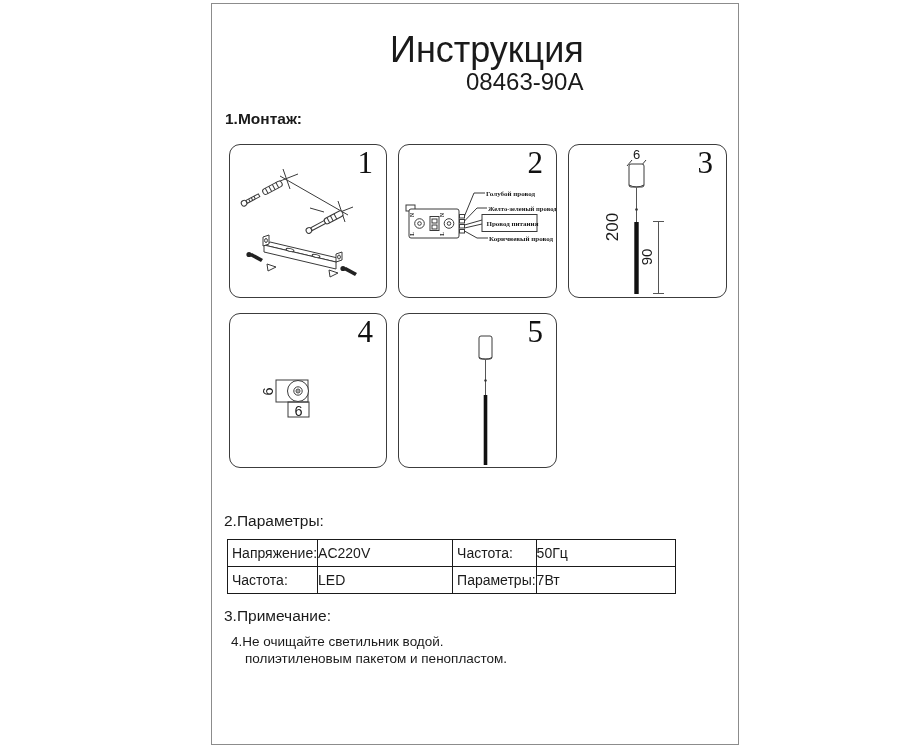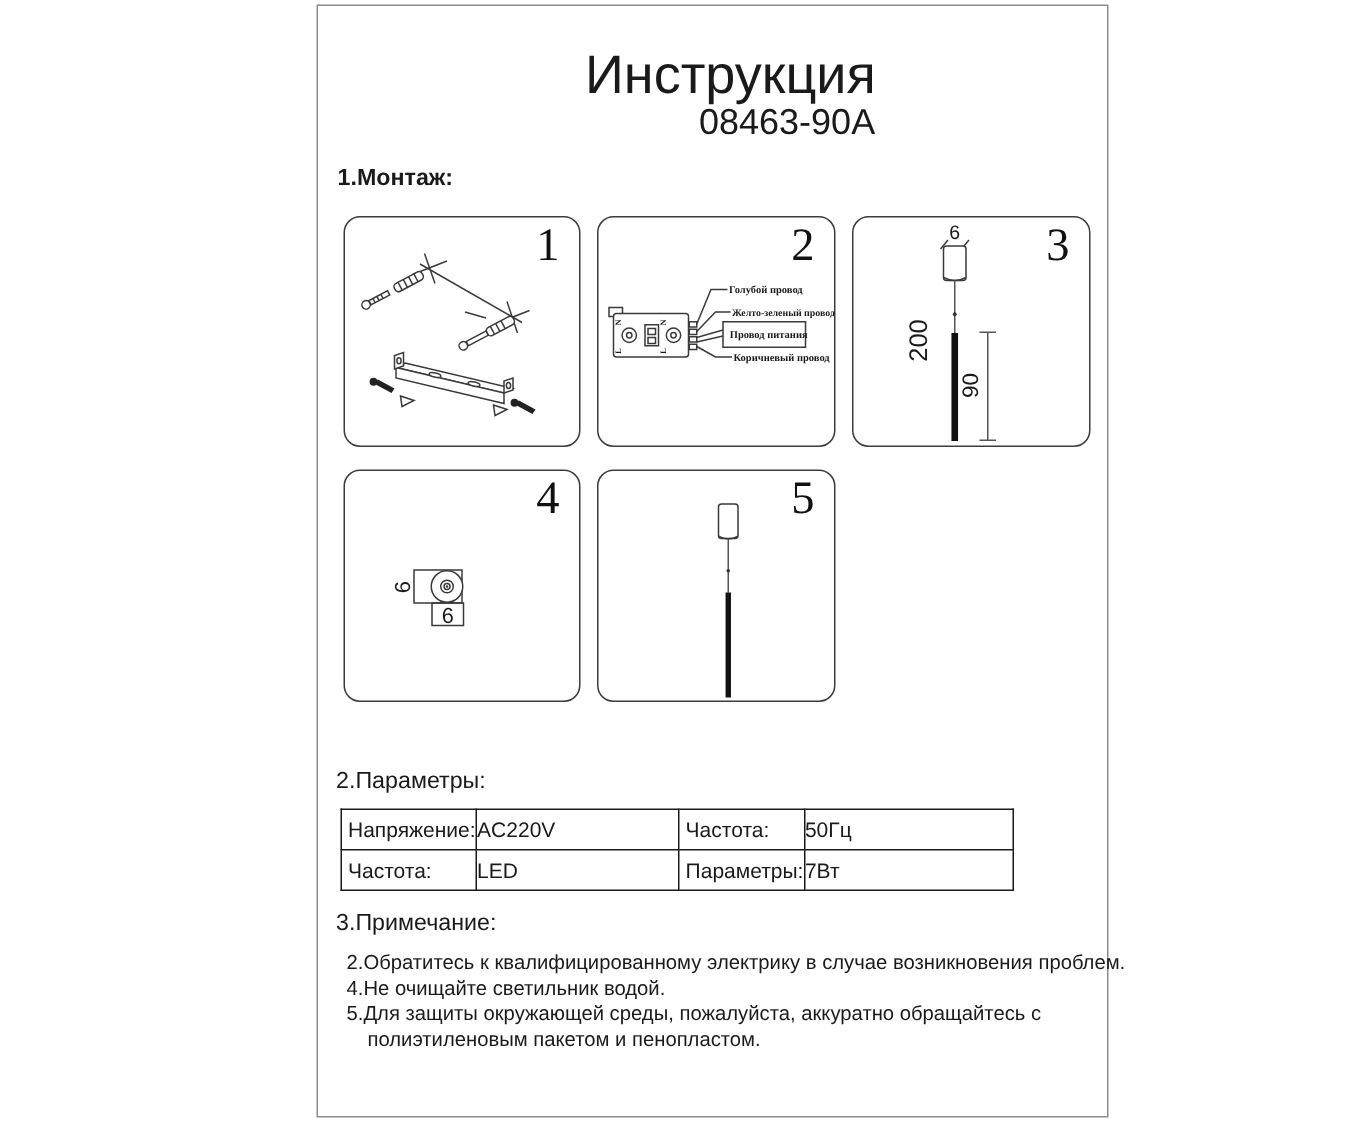--- a/index.html
+++ b/index.html
@@ -217,7 +217,6 @@
     <div class="sec-heading h-notes">3.Примечание:</div>
 
     <div class="notes">
-      <div class="note-line">2.Обратитесь к квалифицированному электрику в случае возникновения проблем.</div>
       <div class="note-line">4.Не очищайте светильник водой.</div>
       <div class="note-line">5.Для защиты окружающей среды, пожалуйста, аккуратно обращайтесь с</div>
       <div class="note-line note-cont">полиэтиленовым пакетом и пенопластом.</div>

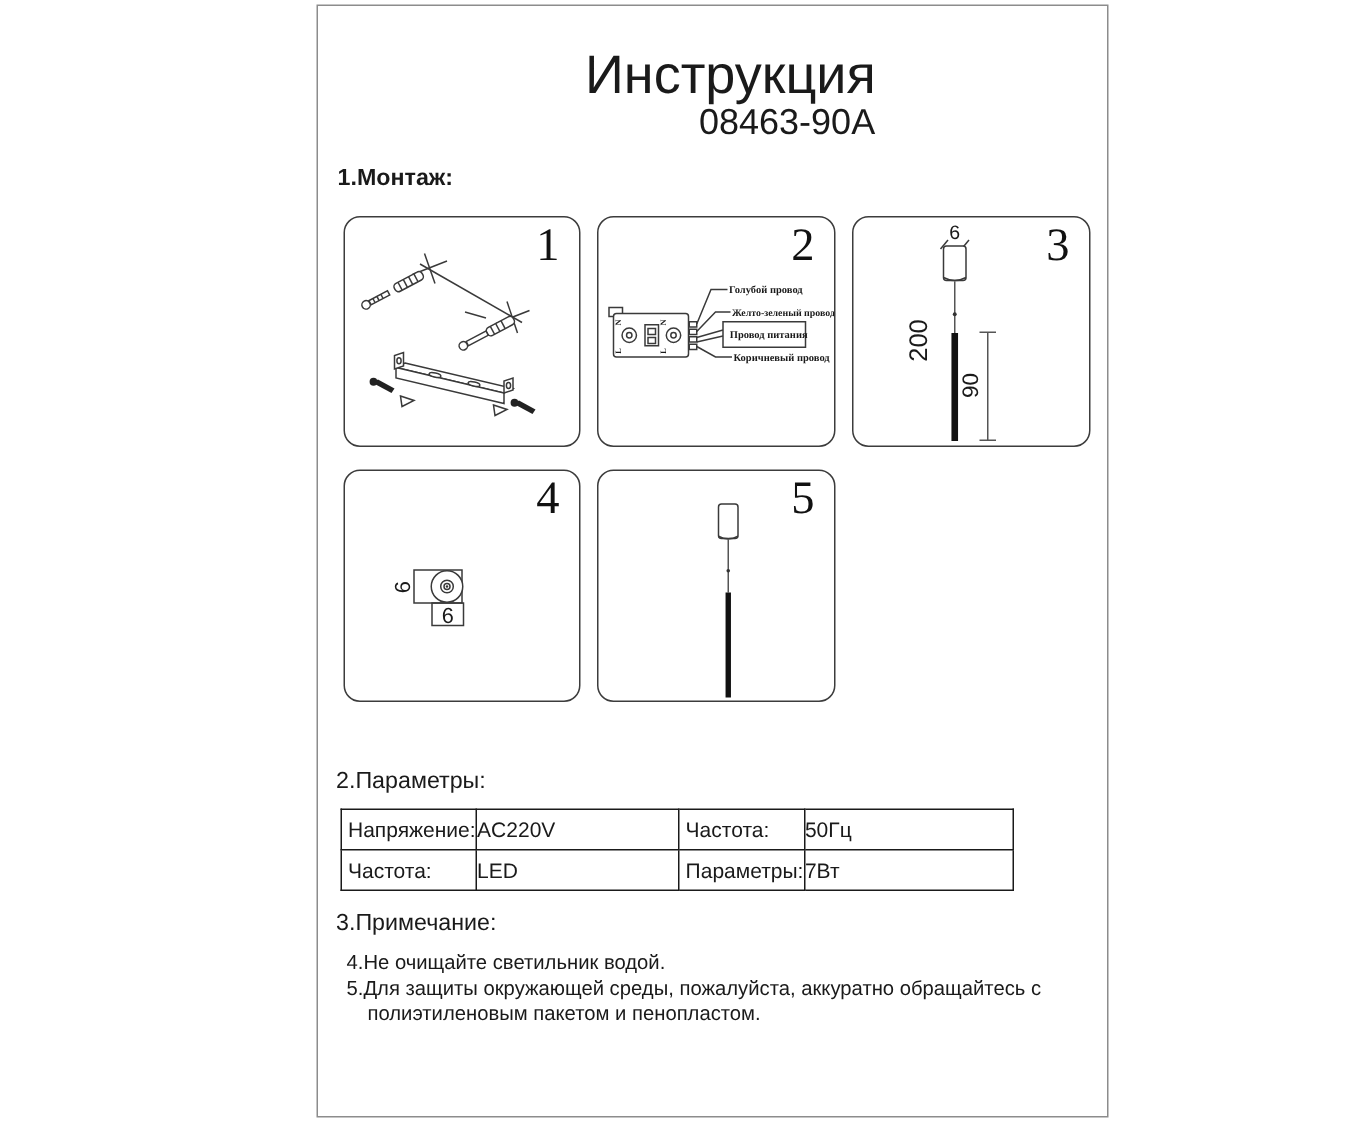--- a/index.html
+++ b/index.html
@@ -218,7 +218,6 @@
 
     <div class="notes">
       <div class="note-line">4.Не очищайте светильник водой.</div>
-      <div class="note-line">5.Для защиты окружающей среды, пожалуйста, аккуратно обращайтесь с</div>
       <div class="note-line note-cont">полиэтиленовым пакетом и пенопластом.</div>
     </div>
 

